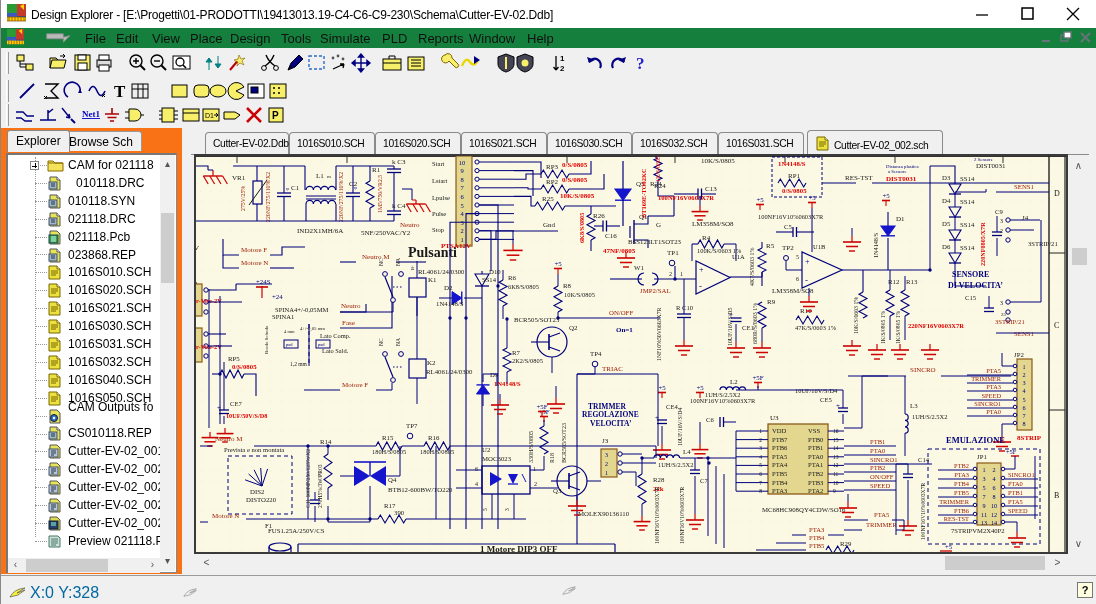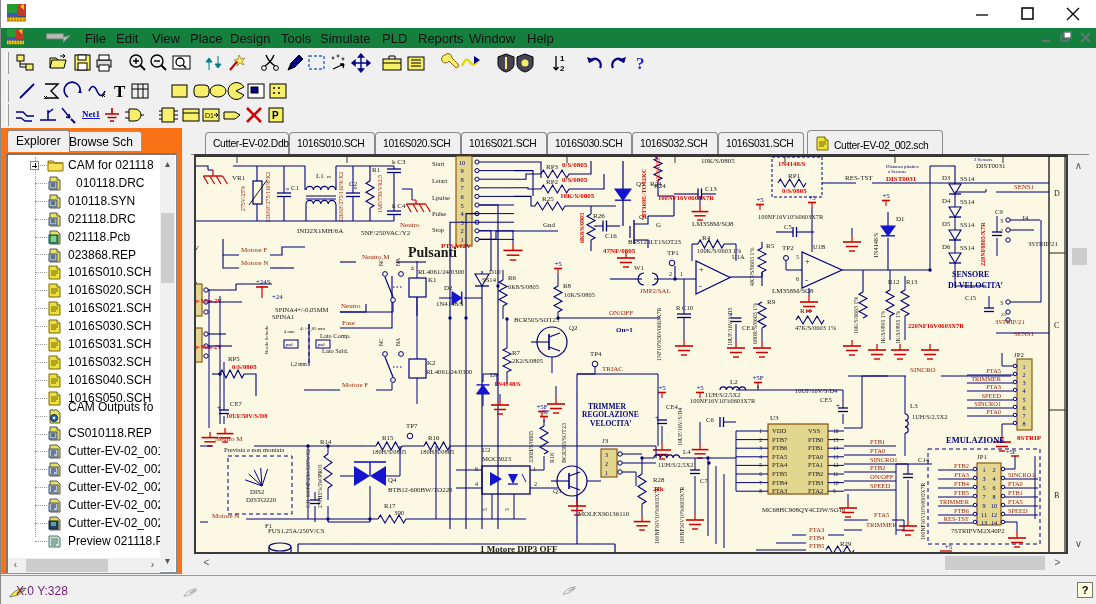--- a/index.html
+++ b/index.html
@@ -31,6 +31,7 @@
       <path d="M0 13 h19 v4 h-19Z" fill="none" stroke="#806000" stroke-width=".8"></path>
       <path d="M2 13 v4 M5 13 v4 M8 13 v4 M11 13 v4 M14 13 v4 M17 13 v4" stroke="#b04000" stroke-width=".8"></path>
     </svg>
+ <div class="txt">Design Explorer - [E:\Progetti\01-PRODOTTI\19413013.19-C4-C6-C9-230\Schema\Cutter-EV-02.Ddb]</div>
  <svg style="position:absolute;left:970px;top:6px" width="120" height="16" viewBox="0 0 120 16">
       <path d="M5 9 H17" stroke="#000" stroke-width="1.3"></path>
       <path d="M51 2 H62 V13 H51 Z" fill="none" stroke="#000" stroke-width="1.5"></path>

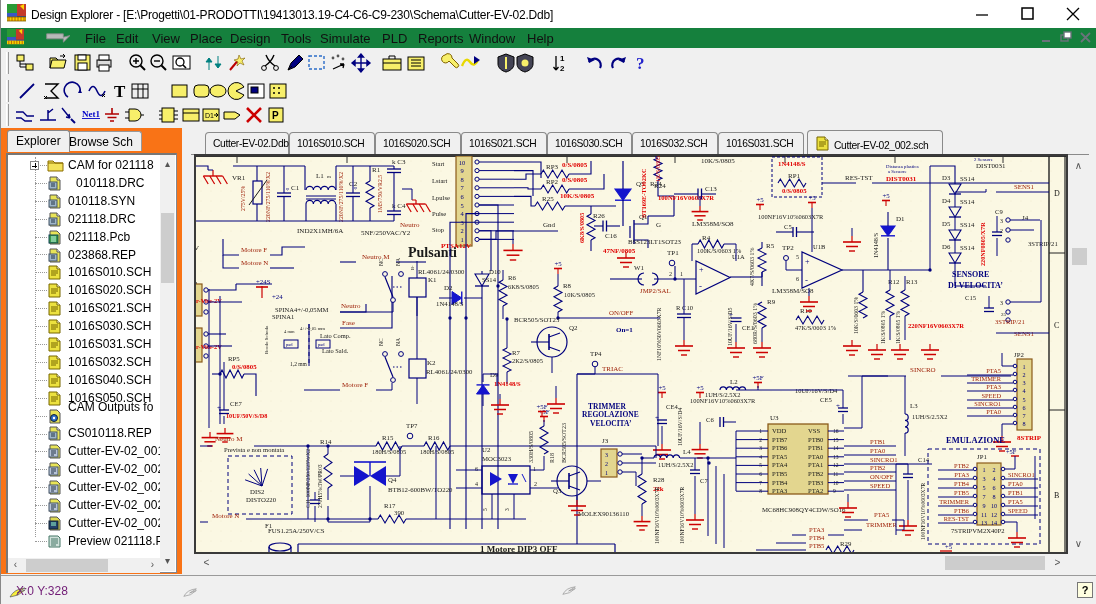--- a/index.html
+++ b/index.html
@@ -1476,7 +1476,7 @@
   <svg style="position:absolute;left:8px;top:10px" width="18" height="14" viewBox="0 0 18 14">
       <path d="M1 11 Q5 3 16 2 L8 7 L16 4 L9 9 Z" fill="#f7ef3a" stroke="#555" stroke-width=".7"></path>
     </svg>
-  <div style="position:absolute;left:15px;top:8px;font-size:12px;color:#701a75">X:0 Y:328</div>
+  <div style="position:absolute;left:29px;top:8px;font-size:16px;color:#0369a1">X:0 Y:328</div>
   <svg style="position:absolute;left:182px;top:11px" width="15" height="12" viewBox="0 0 18 14">
       <path d="M1 11 Q5 3 16 2 L8 7 L16 4 L9 9 Z" fill="none" stroke="#999" stroke-width=".9"></path>
     </svg>

